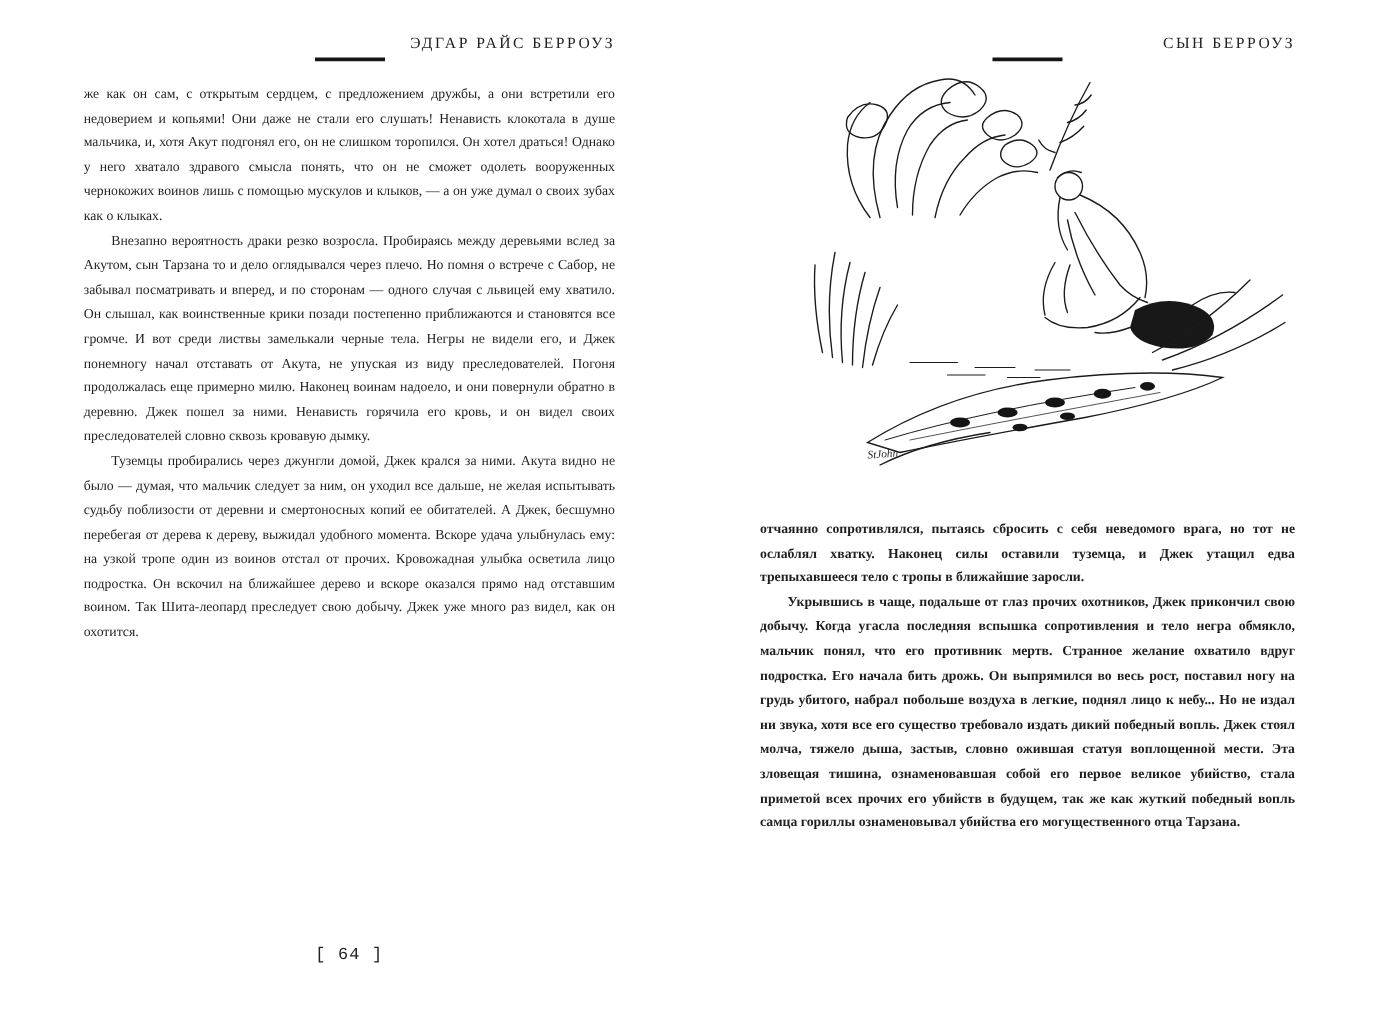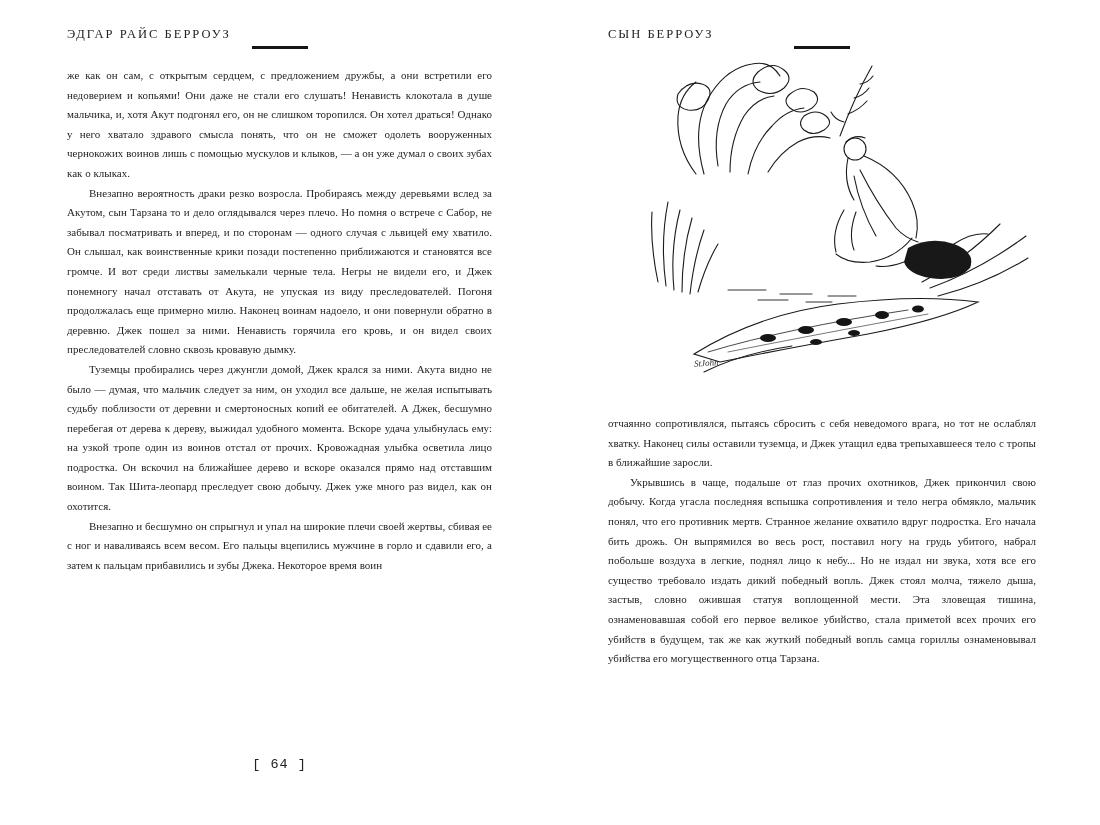--- a/index.html
+++ b/index.html
@@ -17,7 +17,7 @@
 
   .running-head {
     position:absolute; top:27px; left:0; right:0;
-    text-align:left;
+    text-align:right;
     font-size:12.5px;
     letter-spacing:2px;
     color:#222;

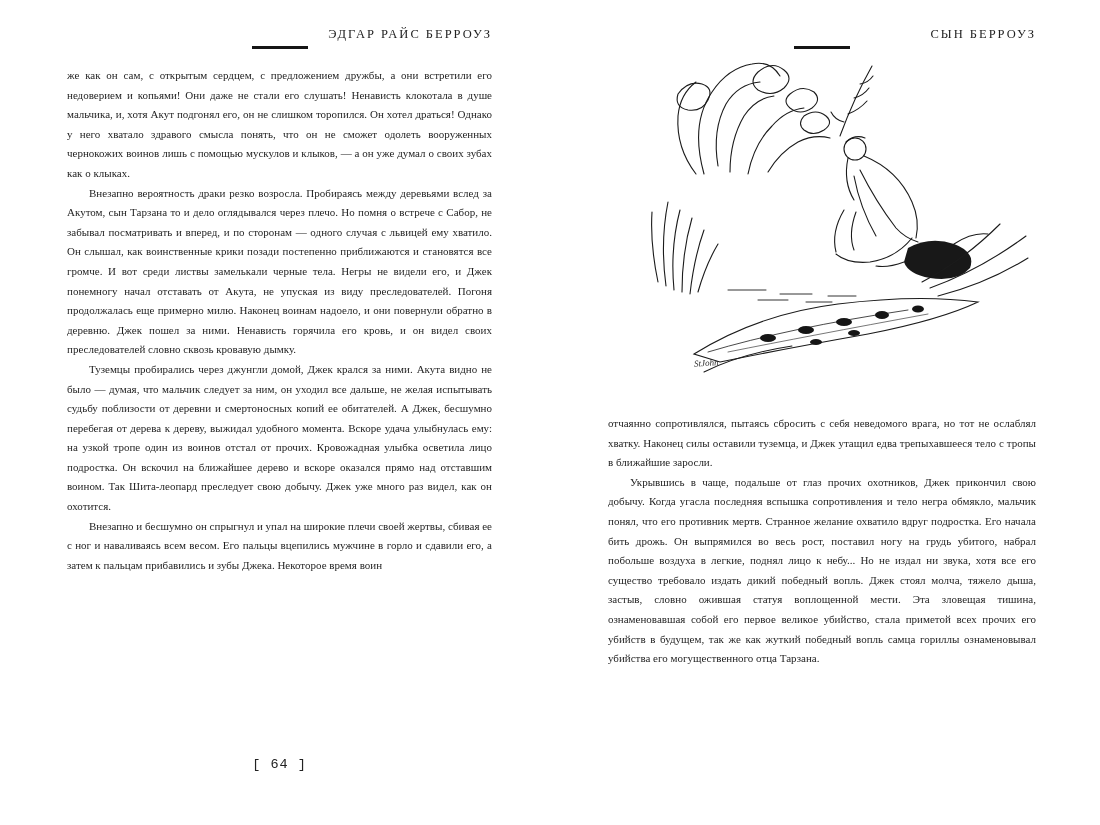--- a/index.html
+++ b/index.html
@@ -39,7 +39,7 @@
     color:#1f1f1f;
   }
   .page-left  .text-block { top:66px; }
-  .page-right .text-block { top:414px; }
+  .page-right .text-block { top:414px;font-weight:bold; }
   .text-block p { text-indent:22px; }
   .text-block p.no-indent { text-indent:0; }
 

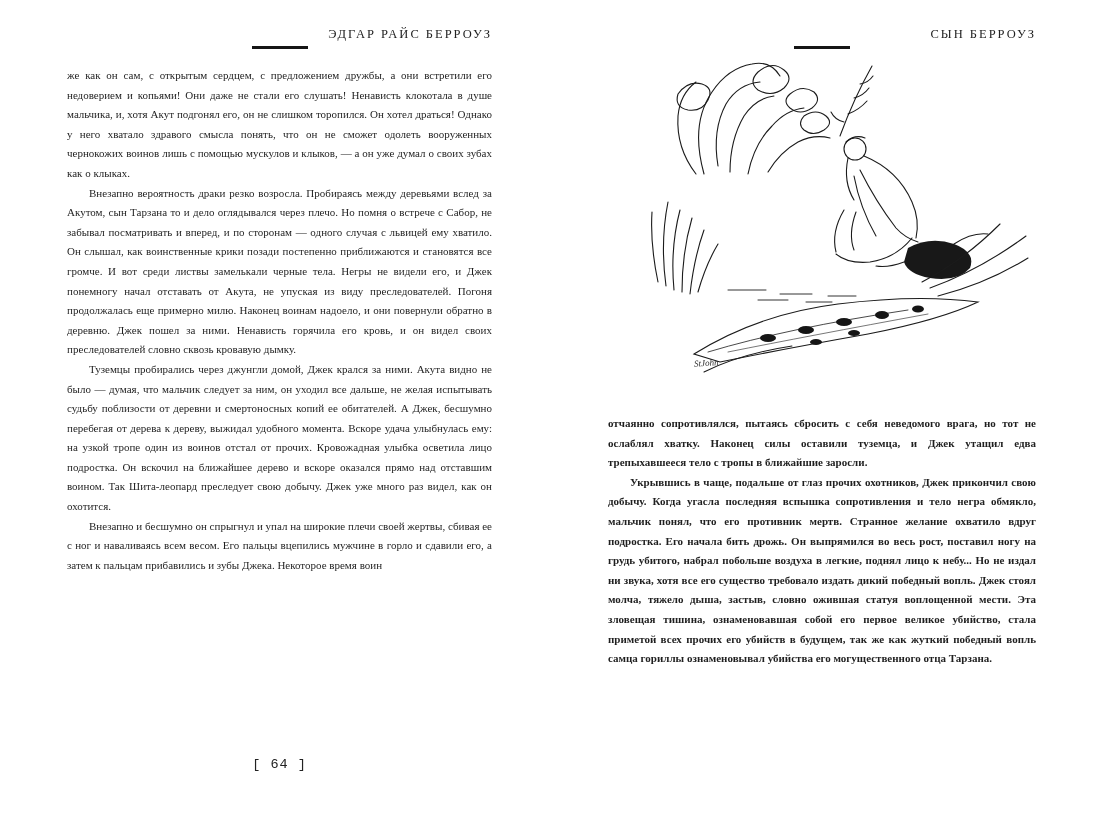--- a/index.html
+++ b/index.html
@@ -76,7 +76,6 @@
       <p class="no-indent">же как он сам, с открытым сердцем, с предложением дружбы, а они встретили его недоверием и копьями! Они даже не стали его слушать! Ненависть клокотала в душе мальчика, и, хотя Акут подгонял его, он не слишком торопился. Он хотел драться! Однако у него хватало здравого смысла понять, что он не сможет одолеть вооруженных чернокожих воинов лишь с помощью мускулов и клыков, — а он уже думал о своих зубах как о клыках.</p>
       <p>Внезапно вероятность драки резко возросла. Пробираясь между деревьями вслед за Акутом, сын Тарзана то и дело оглядывался через плечо. Но помня о встрече с Сабор, не забывал посматривать и вперед, и по сторонам — одного случая с львицей ему хватило. Он слышал, как воинственные крики позади постепенно приближаются и становятся все громче. И вот среди листвы замелькали черные тела. Негры не видели его, и Джек понемногу начал отставать от Акута, не упуская из виду преследователей. Погоня продолжалась еще примерно милю. Наконец воинам надоело, и они повернули обратно в деревню. Джек пошел за ними. Ненависть горячила его кровь, и он видел своих преследователей словно сквозь кровавую дымку.</p>
       <p>Туземцы пробирались через джунгли домой, Джек крался за ними. Акута видно не было — думая, что мальчик следует за ним, он уходил все дальше, не желая испытывать судьбу поблизости от деревни и смертоносных копий ее обитателей. А Джек, бесшумно перебегая от дерева к дереву, выжидал удобного момента. Вскоре удача улыбнулась ему: на узкой тропе один из воинов отстал от прочих. Кровожадная улыбка осветила лицо подростка. Он вскочил на ближайшее дерево и вскоре оказался прямо над отставшим воином. Так Шита-леопард преследует свою добычу. Джек уже много раз видел, как он охотится.</p>
-      <p>Внезапно и бесшумно он спрыгнул и упал на широкие плечи своей жертвы, сбивая ее с ног и наваливаясь всем весом. Его пальцы вцепились мужчине в горло и сдавили его, а затем к пальцам прибавились и зубы Джека. Некоторое время воин</p>
     </div>
     <div class="page-number">[ 64 ]</div>
   </div>

